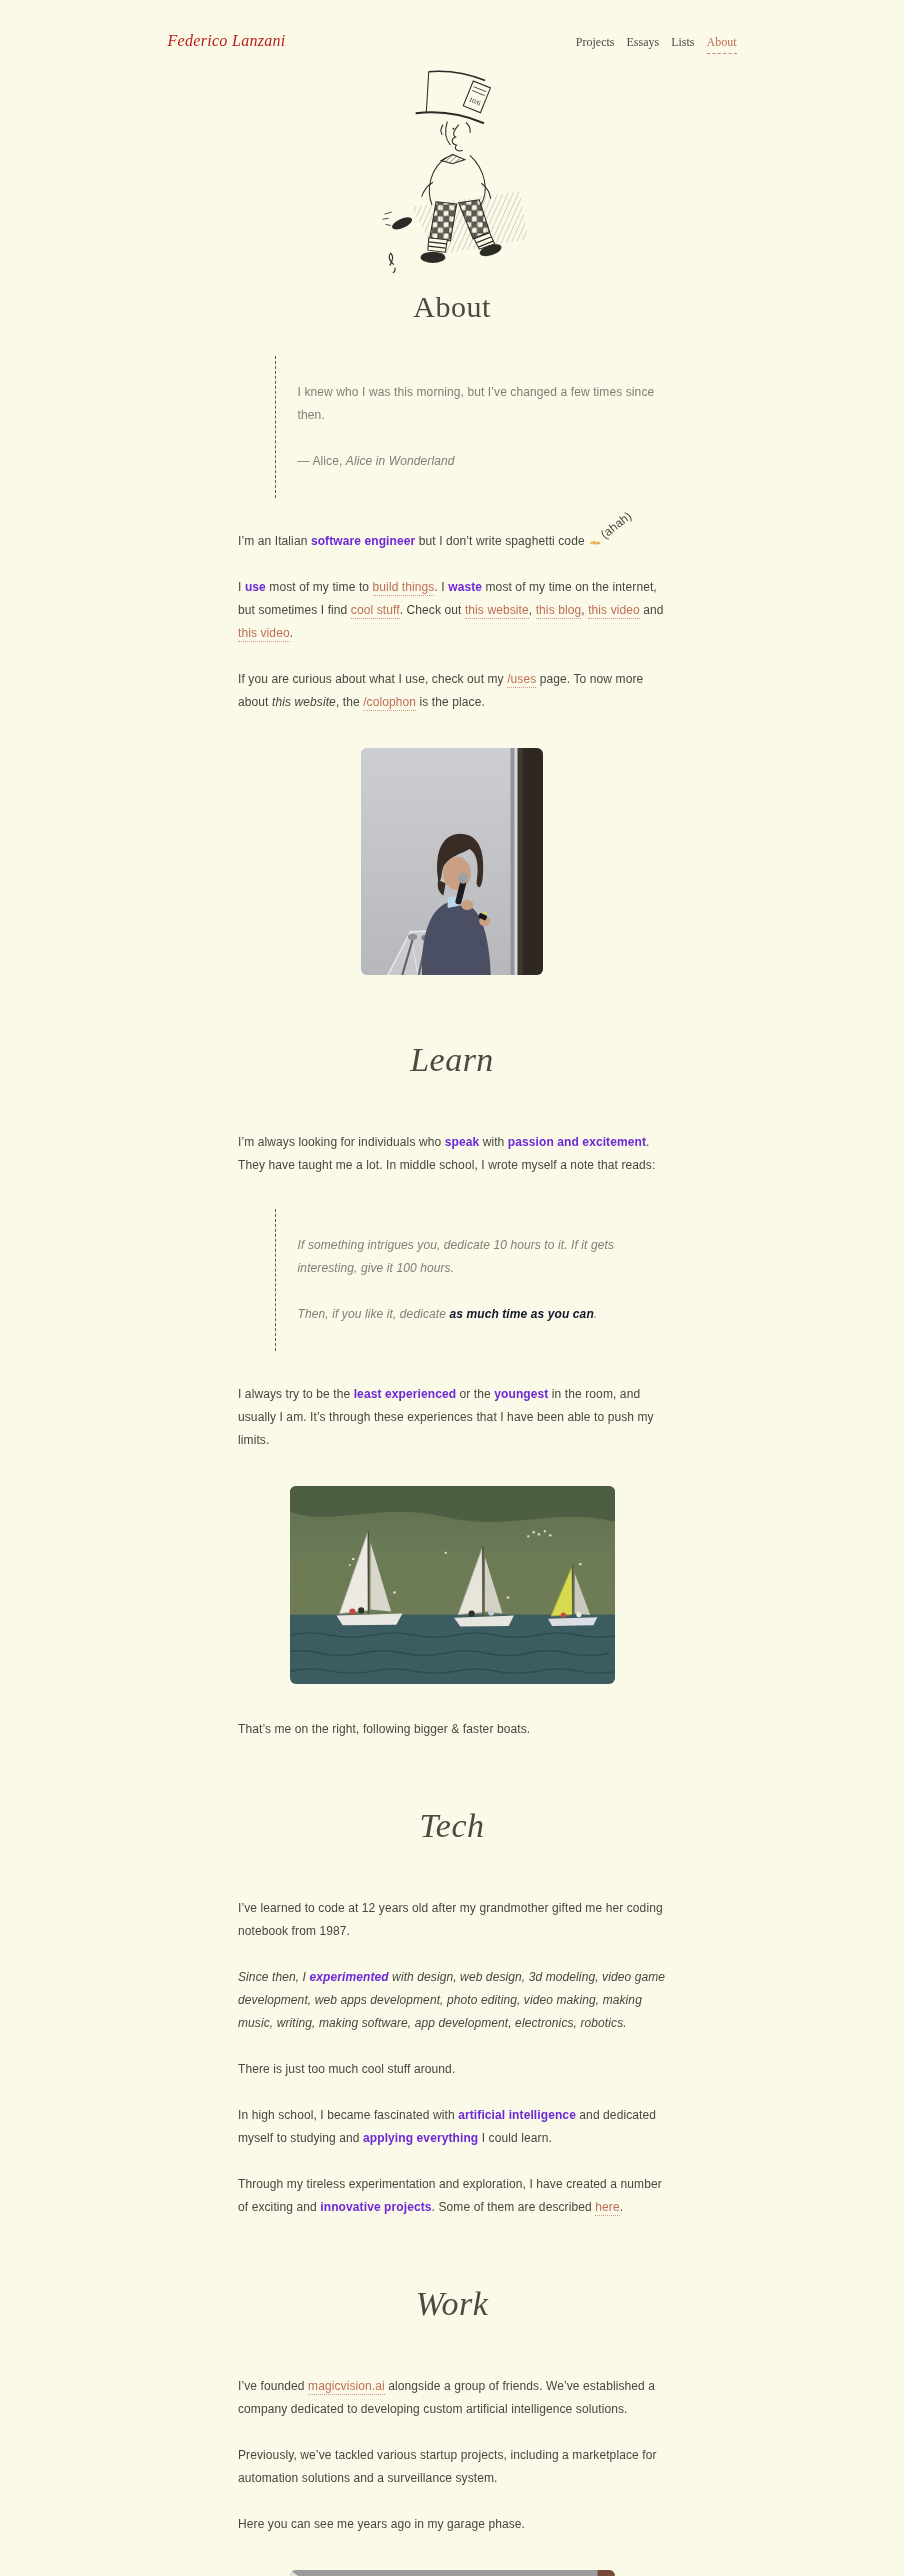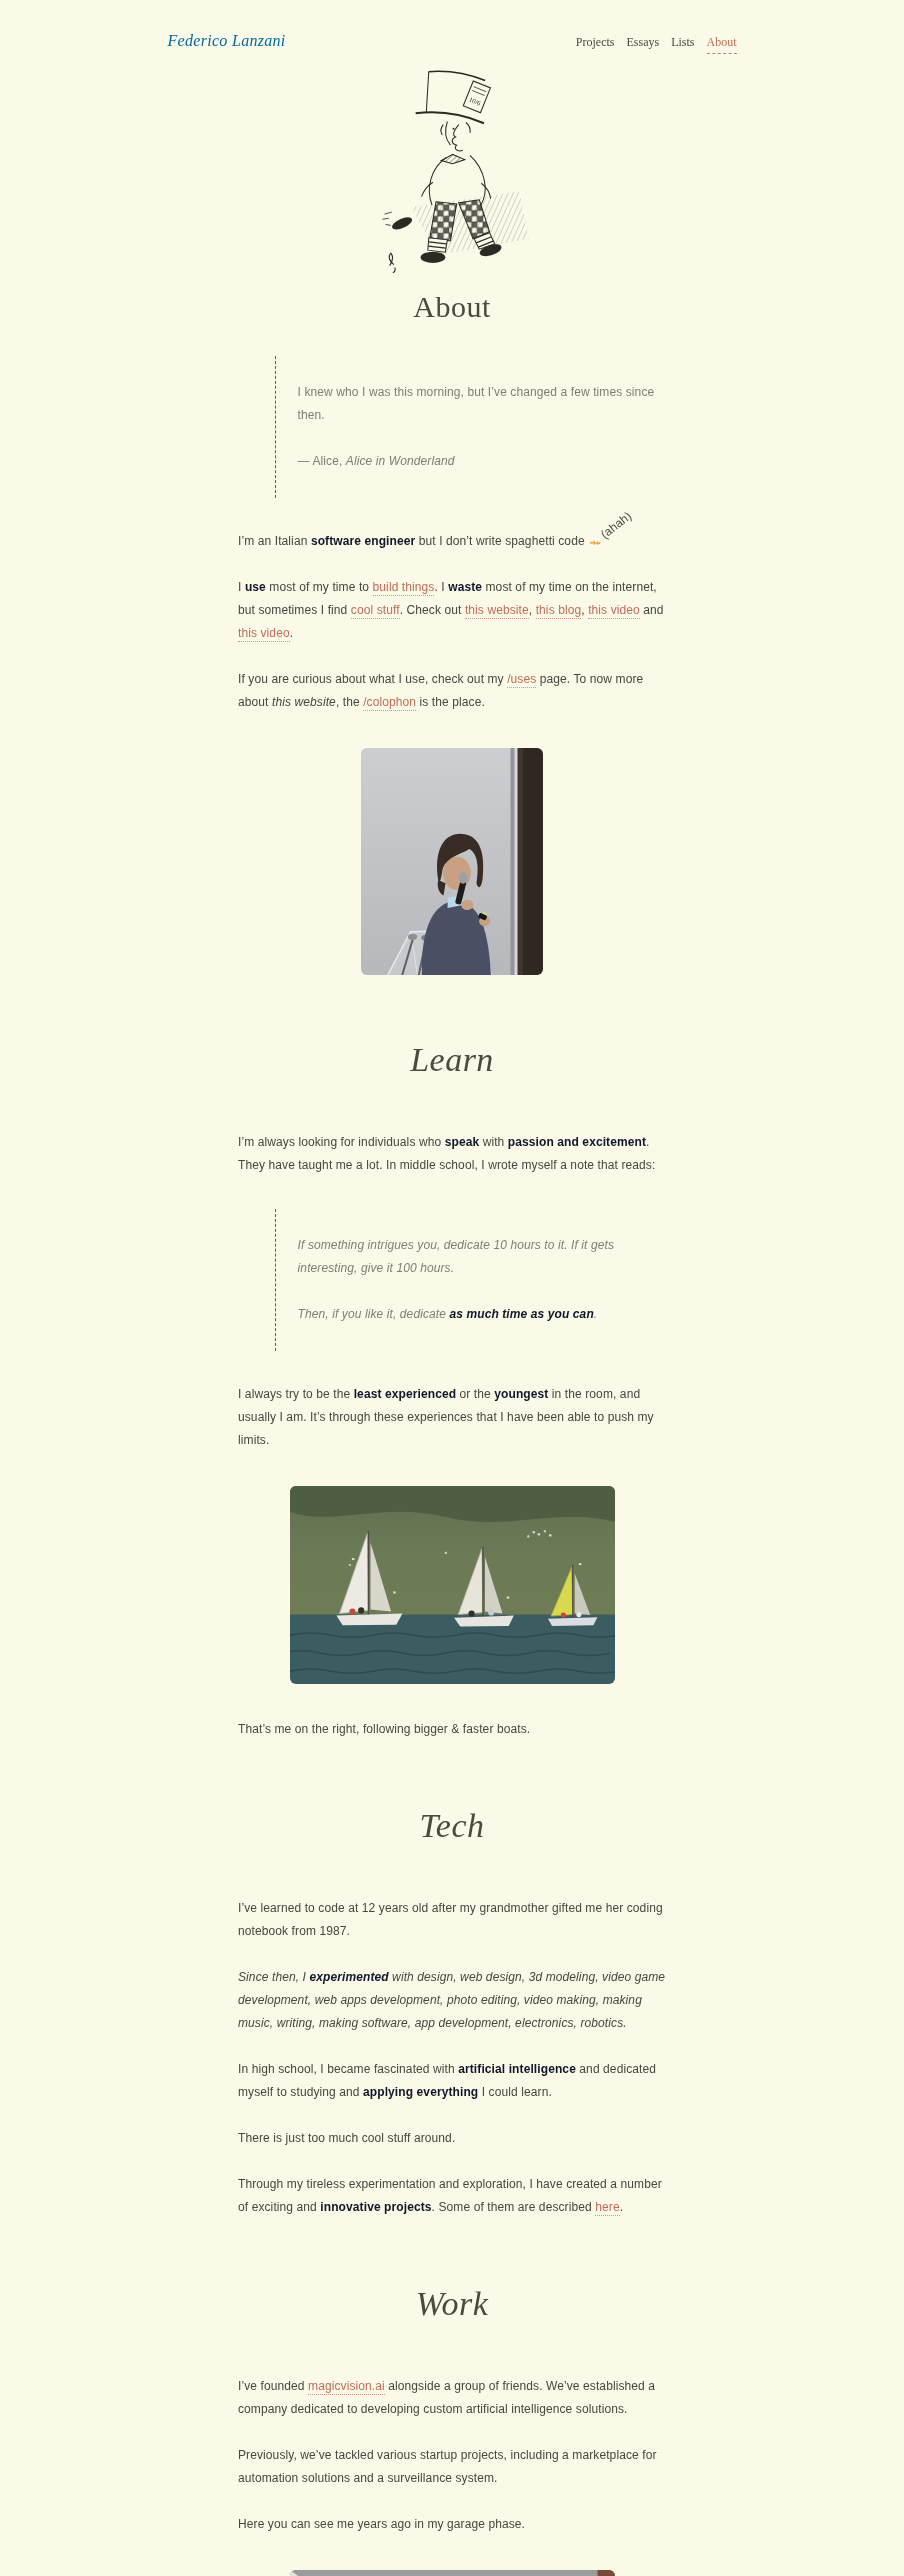--- a/index.html
+++ b/index.html
@@ -13,7 +13,7 @@
   .container{width:569px;margin:0 auto;}
   
   .site-header{display:flex;justify-content:space-between;align-items:baseline;padding-top:32px;}
-  .logo{font-family:"Liberation Serif", serif;font-style:italic;font-size:16px;color:#0369a1;letter-spacing:0.3px;text-decoration:none;}
+  .logo{font-family:"Liberation Serif", serif;font-style:italic;font-size:16px;color:#b91c1c;letter-spacing:0.3px;text-decoration:none;}
   .main-nav a{font-family:"Liberation Serif", serif;font-size:12px;color:#4A4B44;text-decoration:none;margin-left:12px;}
   .main-nav a.active{color:#BE6E57;border-bottom:1px dashed rgba(190,110,87,.85);padding-bottom:4.1px;}
   

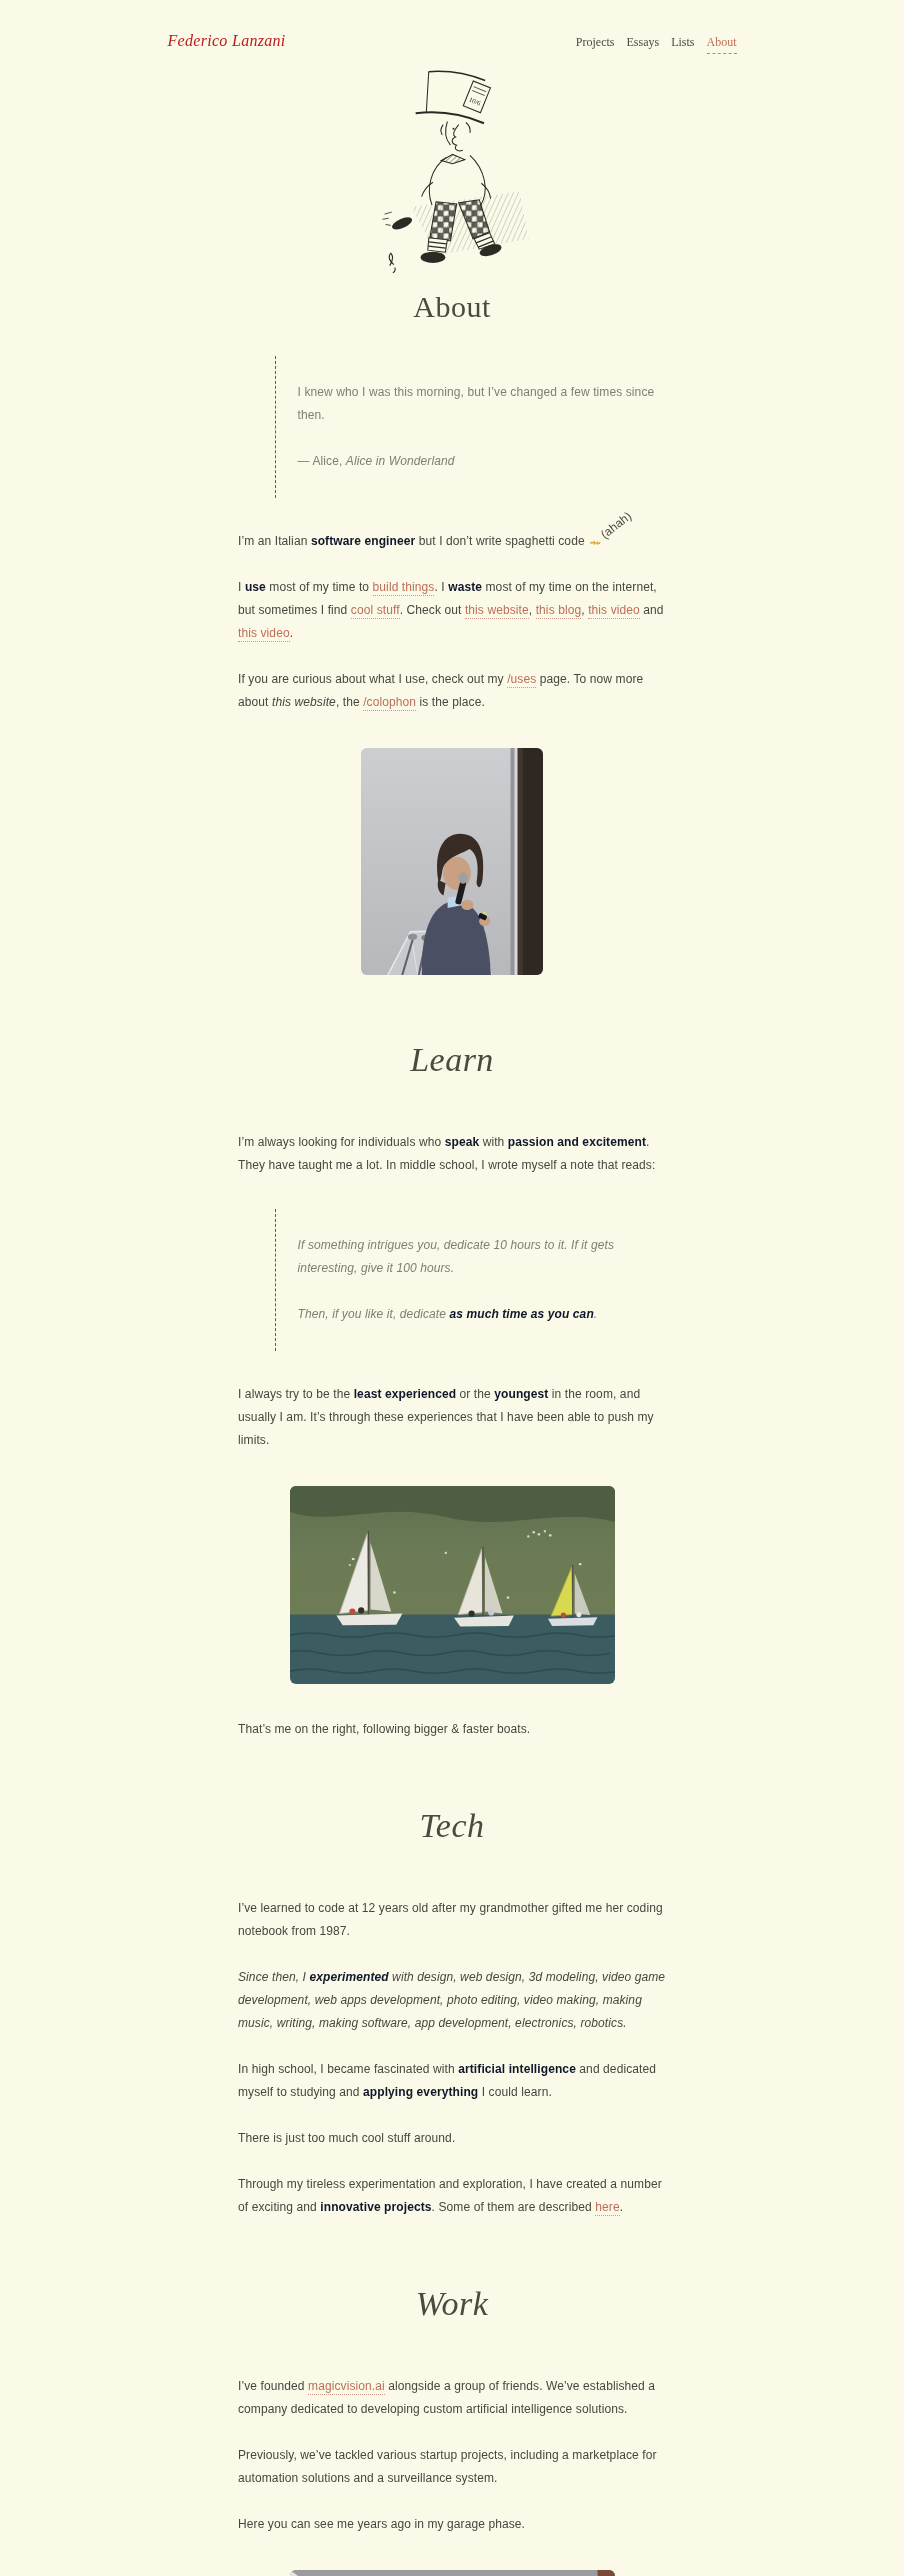--- a/index.html
+++ b/index.html
@@ -24,7 +24,7 @@
   
   .content{width:428px;margin:0 auto;}
   .content p{line-height:23px;margin:23px 0;letter-spacing:0.1px;}
-  .b{font-weight:700;color:#0f172a;}
+  .b{font-weight:700;color:#6d28d9;}
   .i{font-style:italic;}
   a.link{color:#BE6E57;text-decoration:none;border-bottom:1px dotted rgba(190,110,87,.7);padding-bottom:1px;}
   blockquote{margin:32px 0 32px 37px;padding:2.1px 0 2.1px 21.6px;border-left:1.5px dashed #5A5B52;}

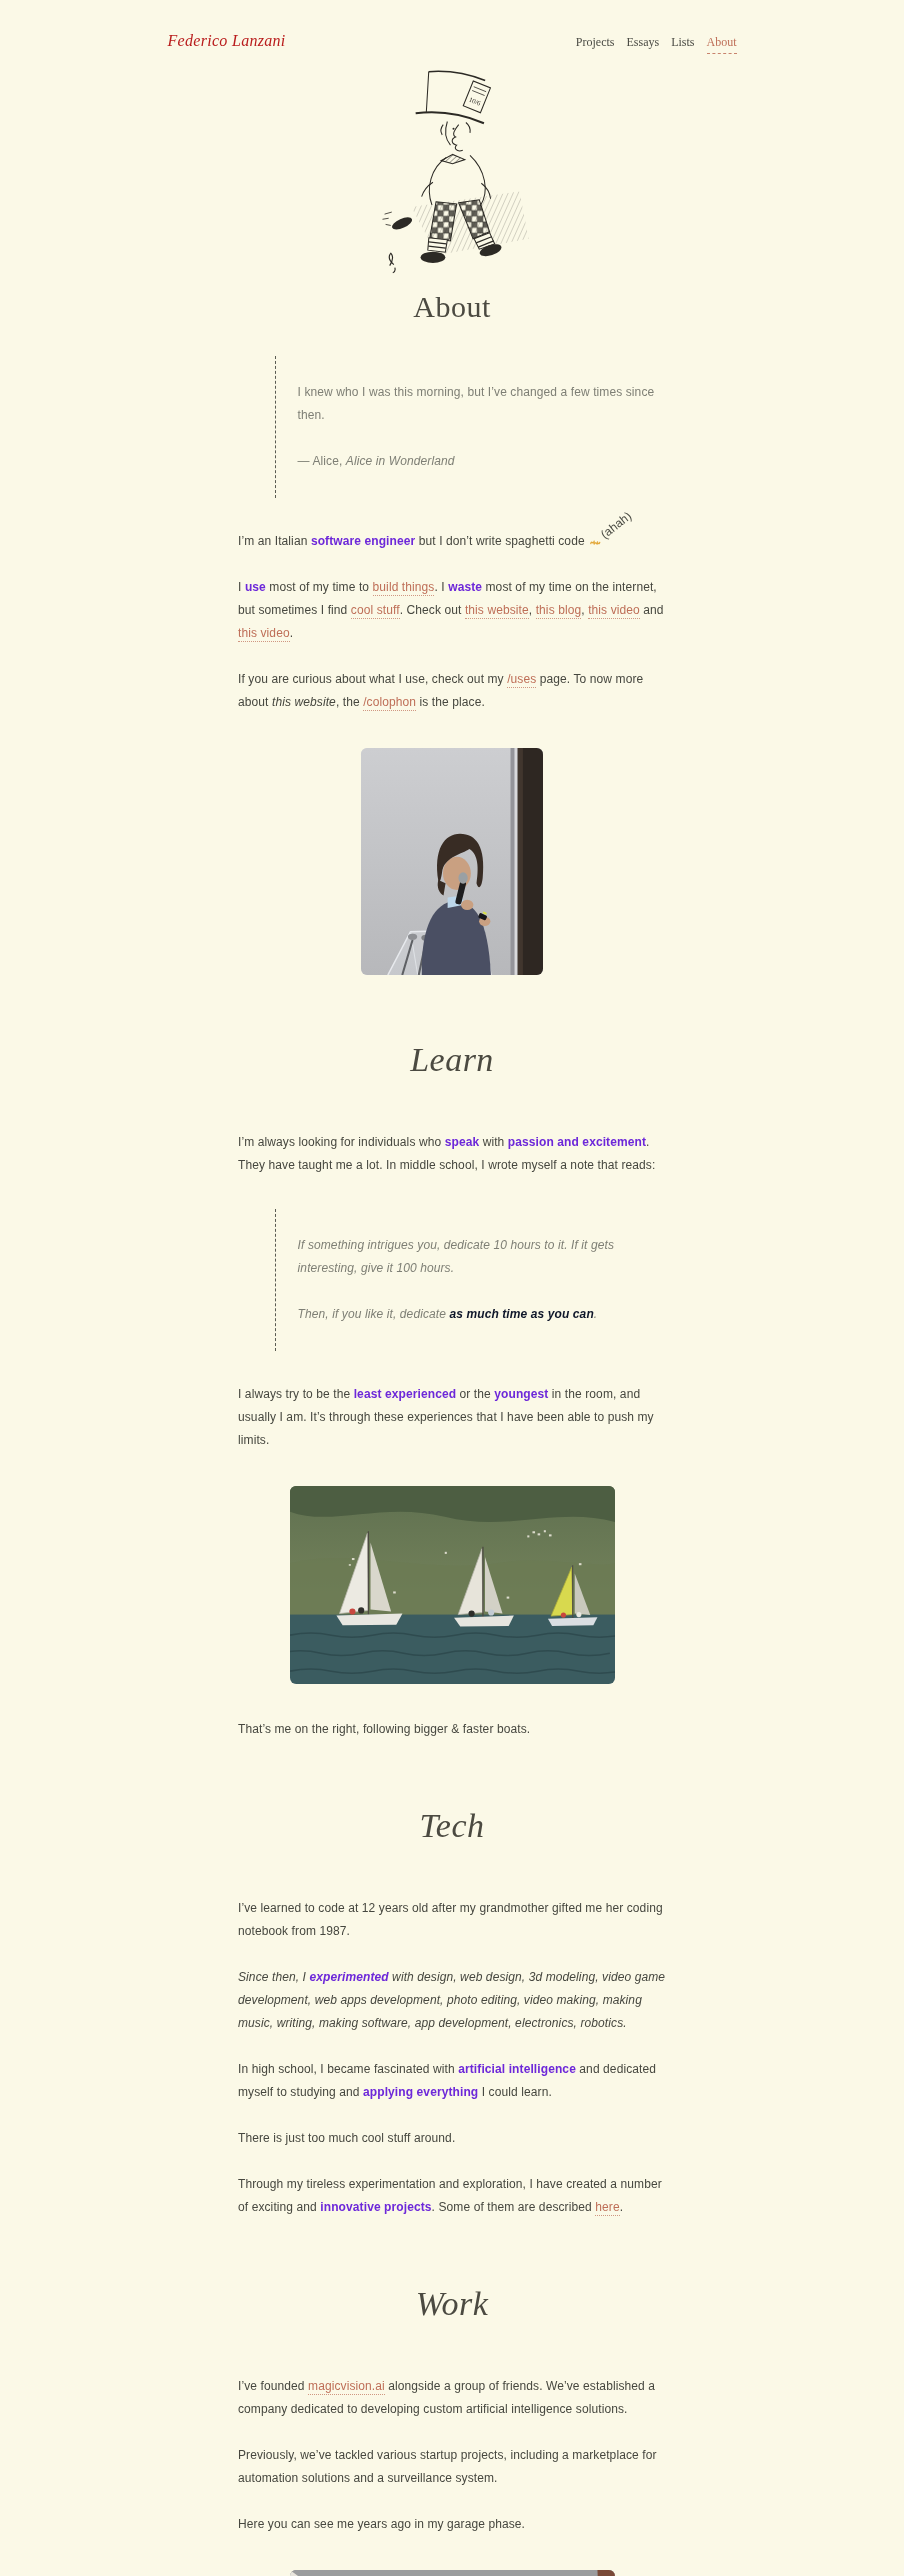--- a/index.html
+++ b/index.html
@@ -230,8 +230,8 @@
       <h2 class="section-heading">Tech</h2>
       <p><span>I’ve learned to code at 12 years old after my grandmother gifted me her coding notebook from 1987.</span></p>
       <p><span class="i">Since then, I </span><span class="b i">experimented</span><span class="i"> with design, web design, 3d modeling, video game development, web apps development, photo editing, video making, making music, writing, making software, app development, electronics, robotics.</span></p>
+      <p><span>There is just too much cool stuff around.</span></p>
       <p><span>In high school, I became fascinated with </span><span class="b">artificial intelligence</span><span> and dedicated myself to studying and </span><span class="b">applying everything</span><span> I could learn.</span></p>
-      <p><span>There is just too much cool stuff around.</span></p>
       <p><span>Through my tireless experimentation and exploration, I have created a number of exciting and </span><span class="b">innovative projects</span><span>. Some of them are described </span><a class="link" href="#">here</a><span>.</span></p>
       <h2 class="section-heading">Work</h2>
       <p><span>I’ve founded </span><a class="link" href="#">magicvision.ai</a><span> alongside a group of friends. We’ve established a company dedicated to developing custom artificial intelligence solutions.</span></p>

